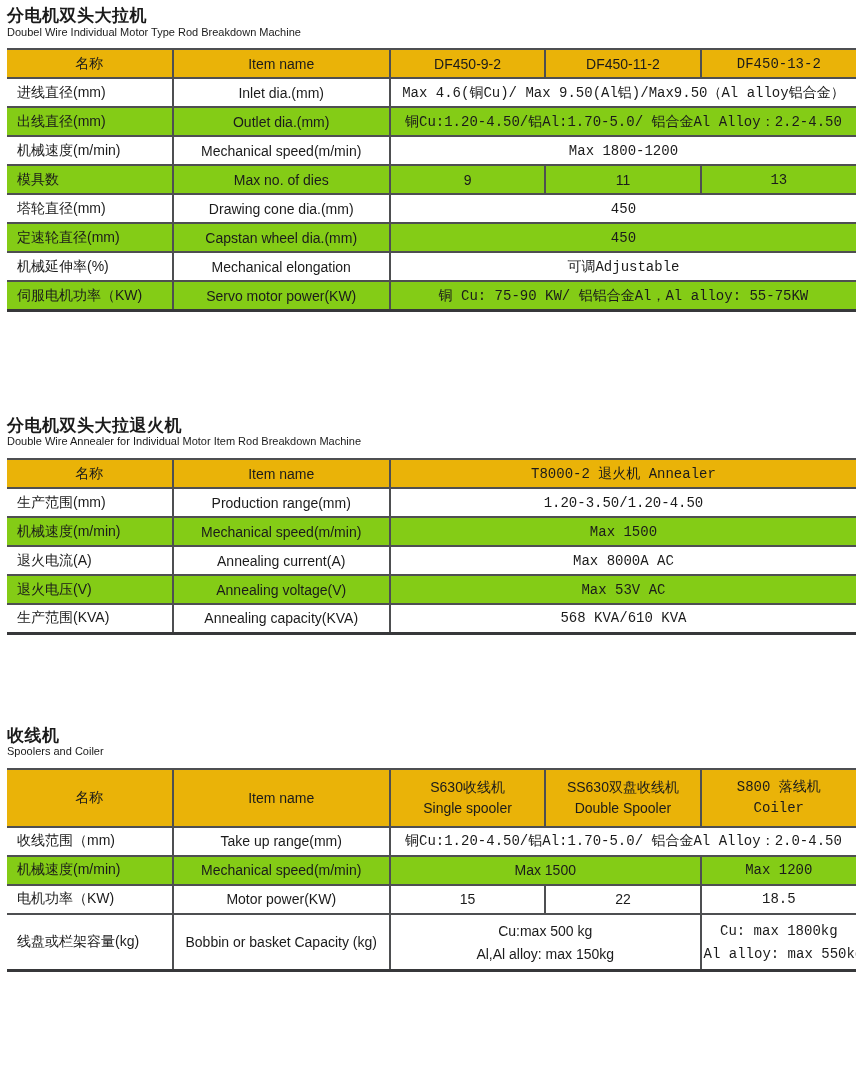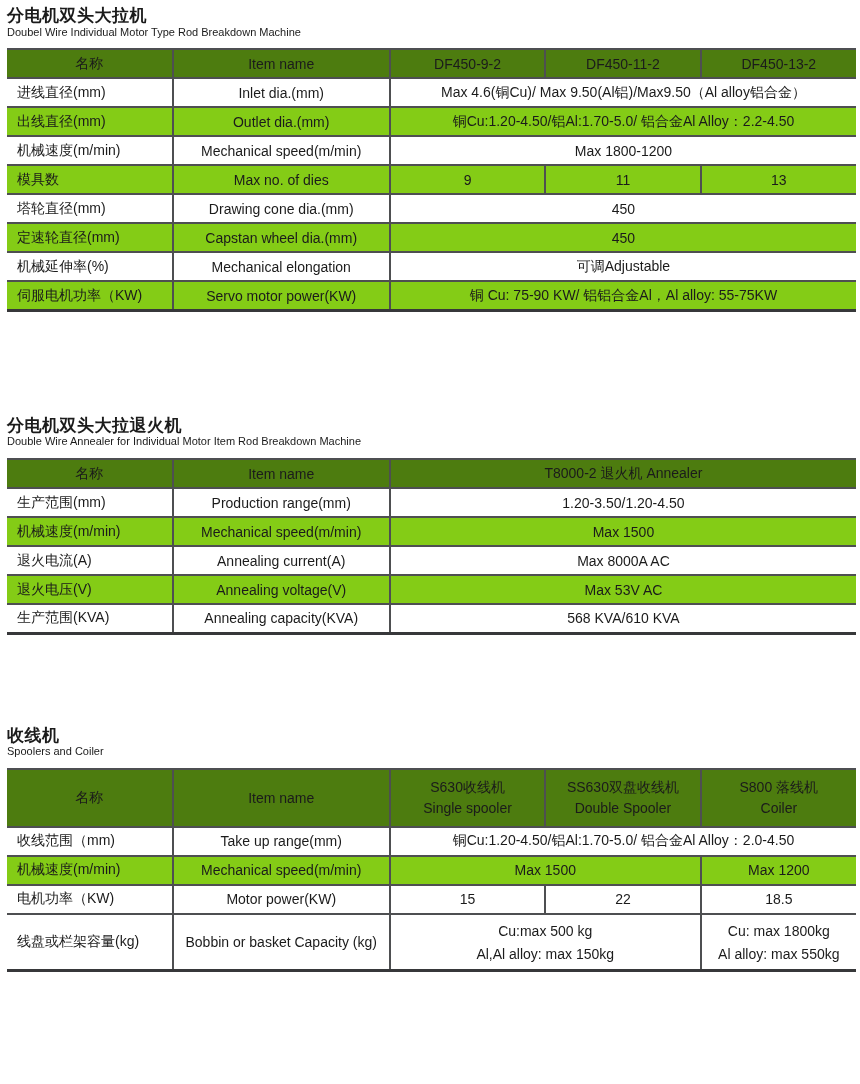--- a/index.html
+++ b/index.html
@@ -35,7 +35,7 @@
   }
   .spec th:first-child, .spec td:first-child { border-left: 0; }
   .spec th:last-child,  .spec td:last-child  { border-right: 0; }
-  .spec thead th { background: #4d7c0f; border-top: 2px solid #4e4f51; }
+  .spec thead th { background: #eab308; border-top: 2px solid #4e4f51; }
   .spec tbody tr.g td { background: #84cc16; }
   .spec tbody tr:last-child td { border-bottom: 3px solid #37383a; }
   .spec td.lab { text-align: left; padding-left: 10px; }

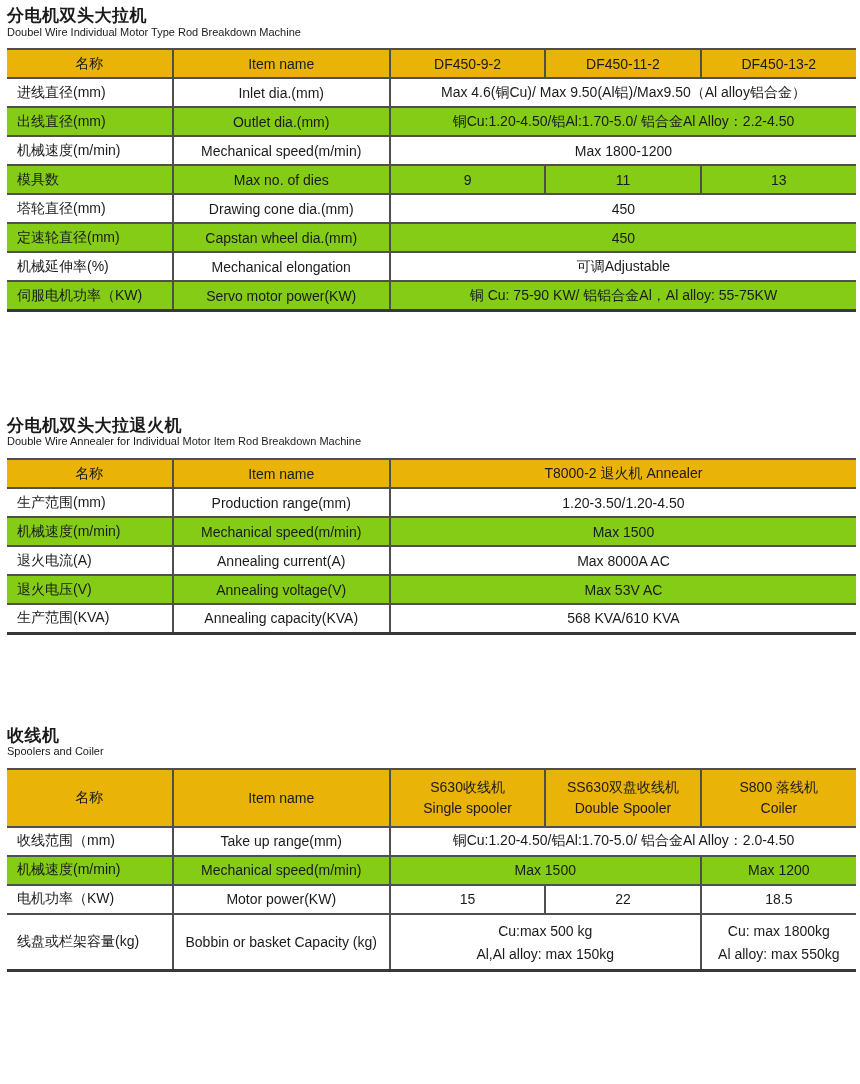--- a/index.html
+++ b/index.html
@@ -34,7 +34,7 @@
     white-space: nowrap;
   }
   .spec th:first-child, .spec td:first-child { border-left: 0; }
-  .spec th:last-child,  .spec td:last-child  { border-right: 0; }
+  .spec th:last-child,  .spec td:last-child  { border-right: 0; font-family: Liberation Mono, monospace; }
   .spec thead th { background: #eab308; border-top: 2px solid #4e4f51; }
   .spec tbody tr.g td { background: #84cc16; }
   .spec tbody tr:last-child td { border-bottom: 3px solid #37383a; }

